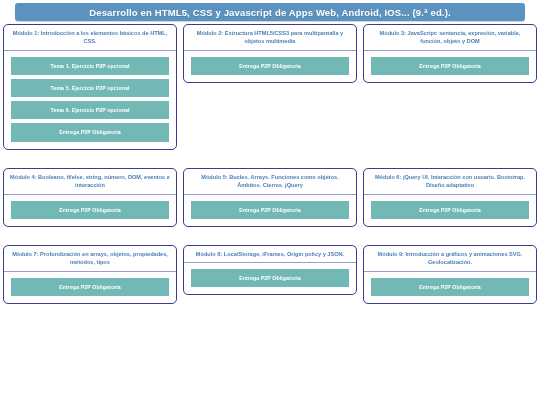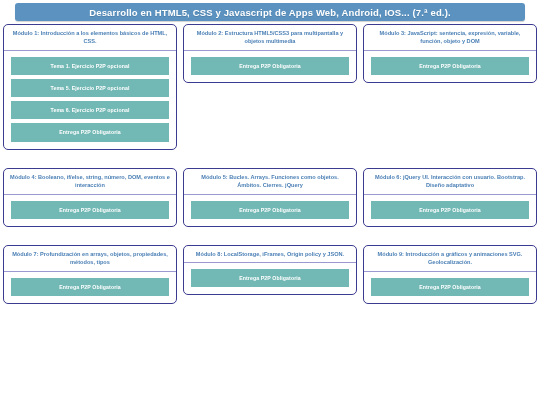--- a/index.html
+++ b/index.html
@@ -113,7 +113,7 @@
 <div id="page">
 
   <div class="title-banner">
-    <span class="title-text">Desarrollo en HTML5, CSS y Javascript de Apps Web, Android, IOS... (7.ª ed.).</span>
+    <span class="title-text">Desarrollo en HTML5, CSS y Javascript de Apps Web, Android, IOS... (9.ª ed.).</span>
   </div>
 
   <div class="grid">

